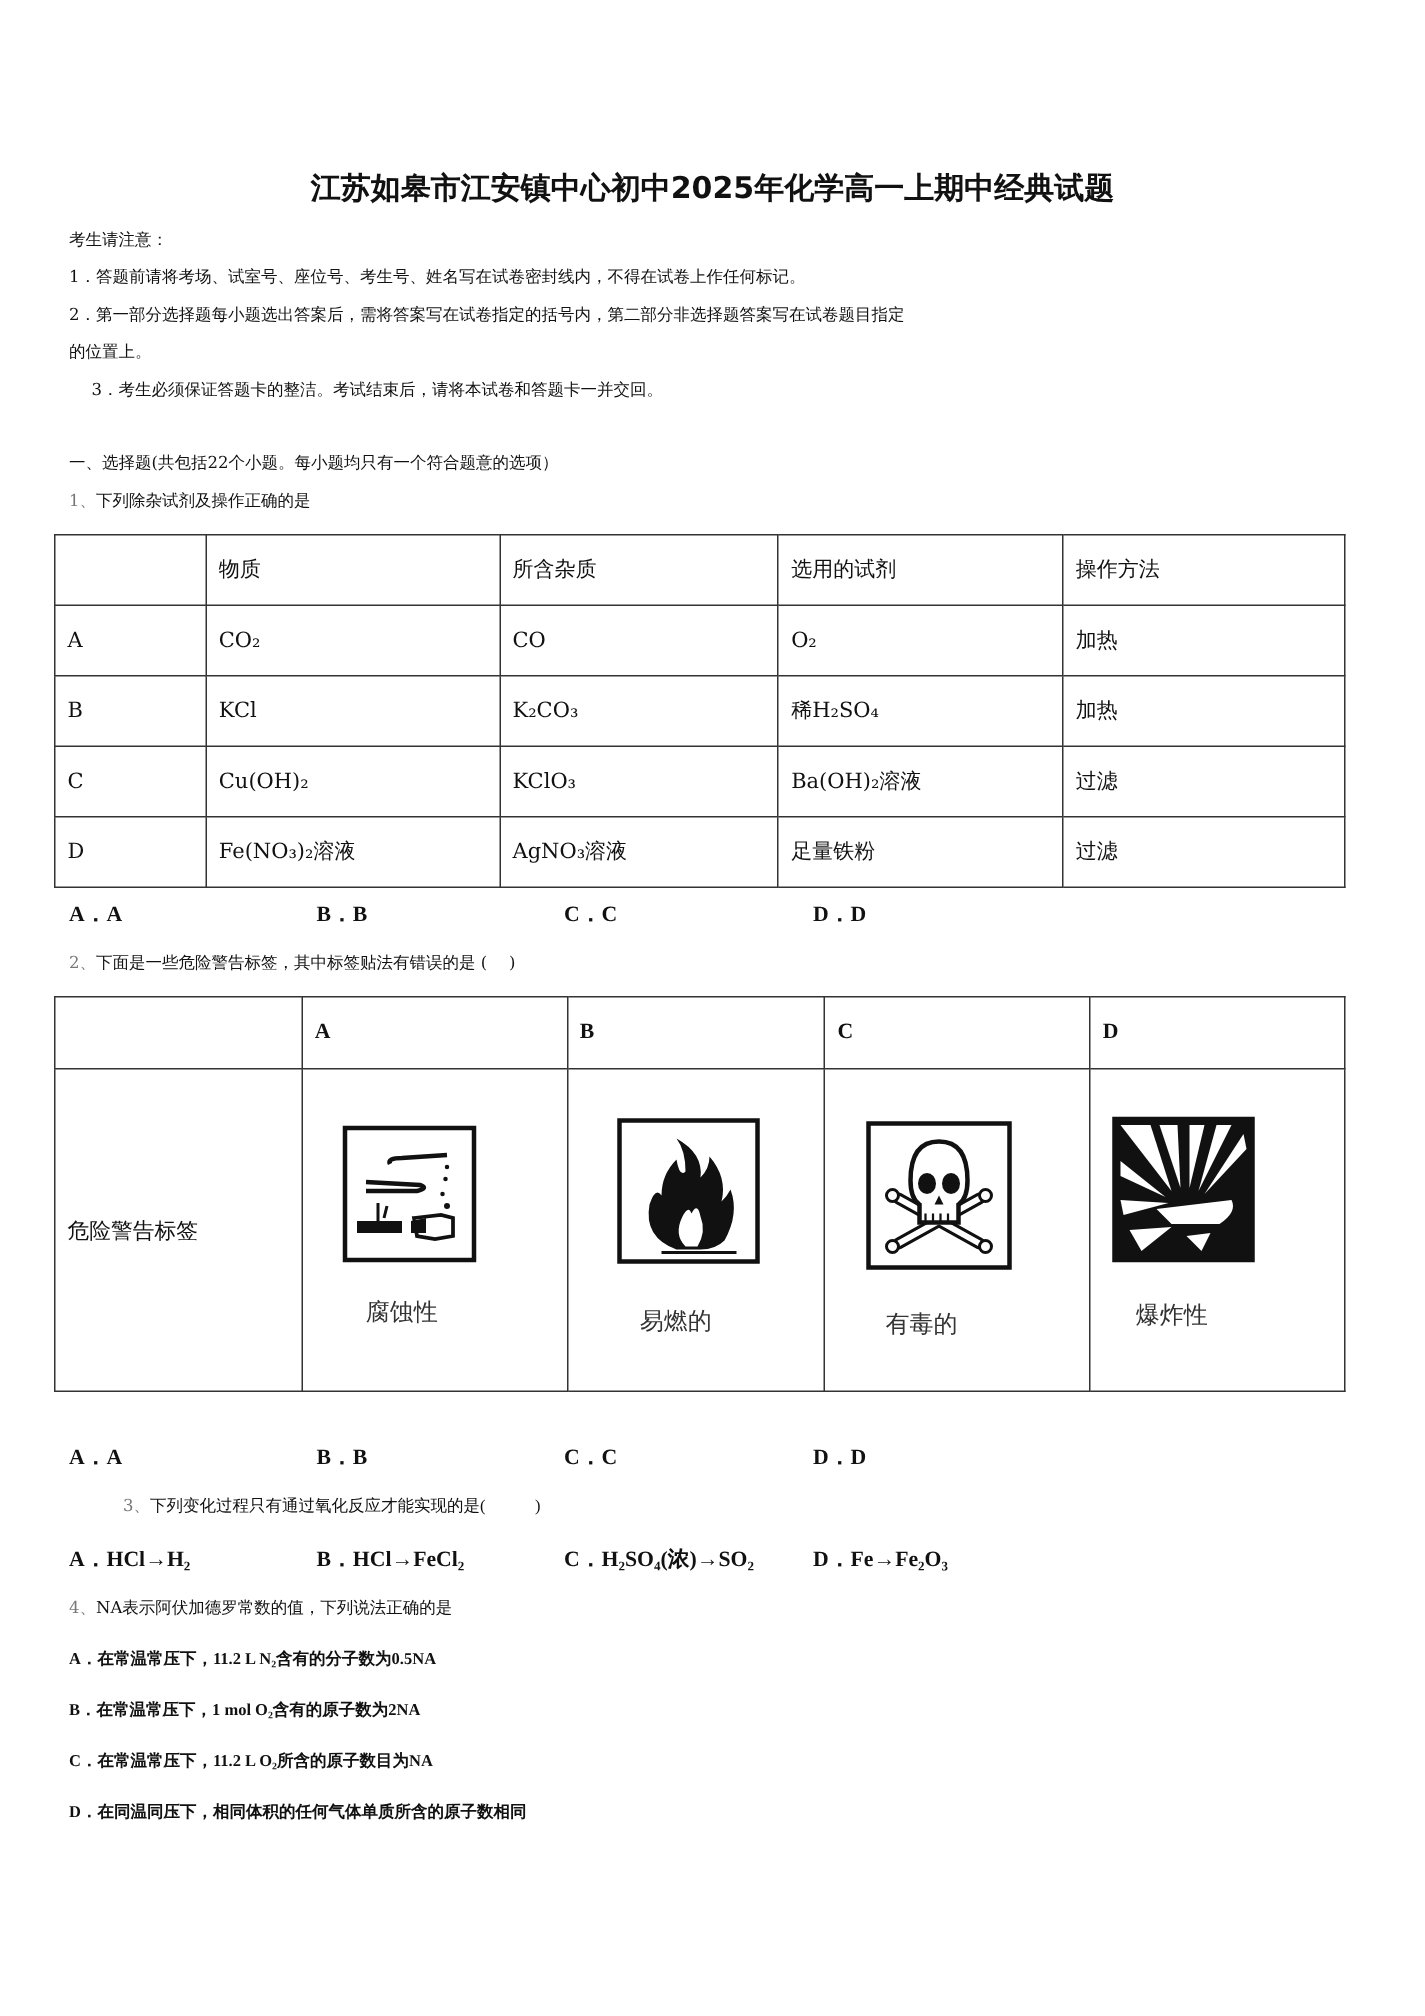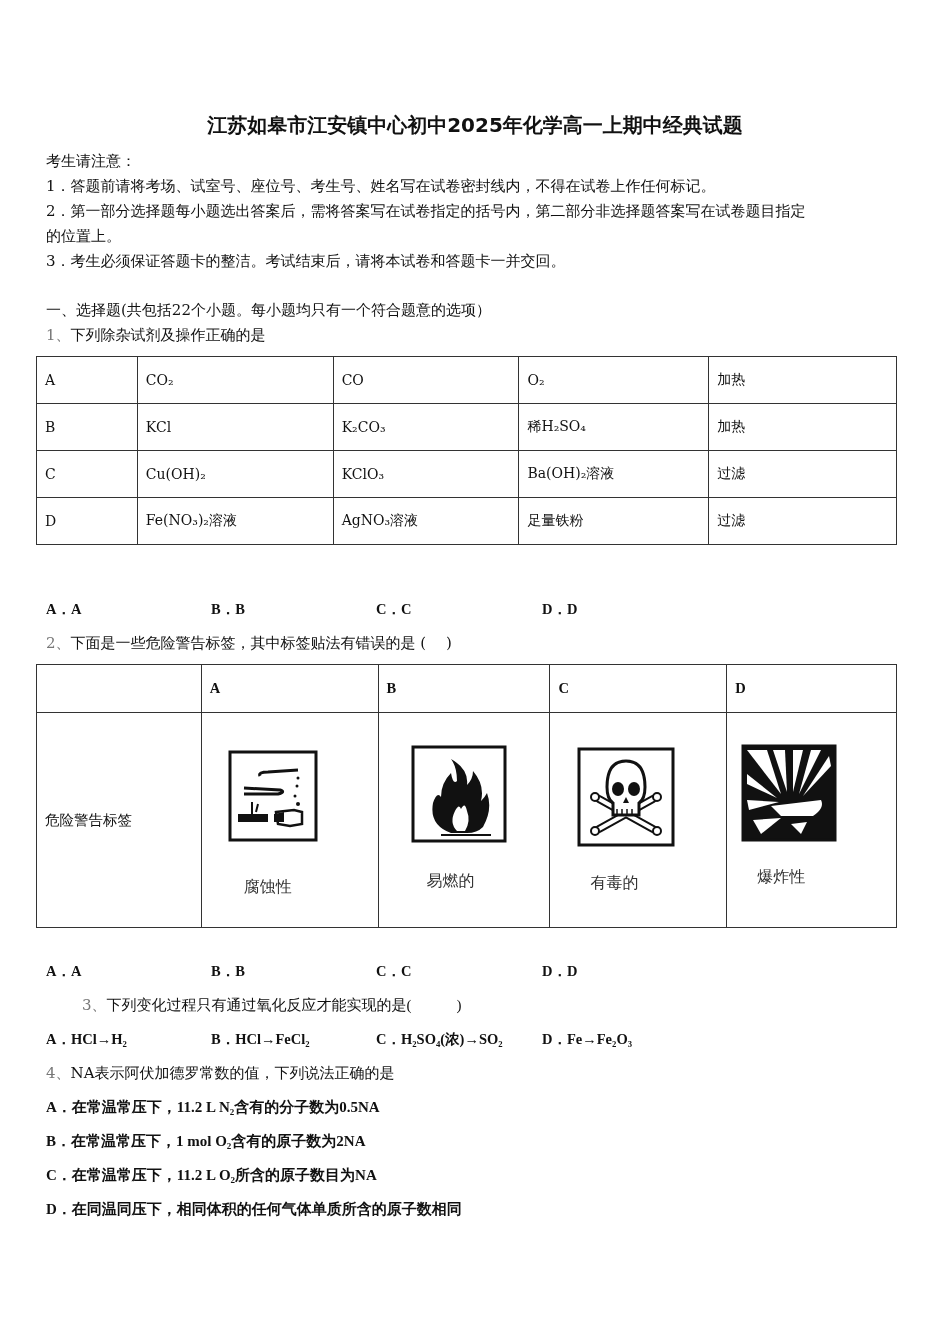--- a/index.html
+++ b/index.html
@@ -6,7 +6,7 @@
   body { width: 950px; height: 1344px; position: relative; overflow: hidden; color: #111; font-family: "DejaVu Serif", "Liberation Serif", serif; }
   .abs { position: absolute; }
   .title { left: 0; width: 950px; top: 112px; text-align: center; font-family: "DejaVu Sans", "Liberation Sans", sans-serif; font-weight: bold; font-size: 20px; letter-spacing: 0px; }
-  .line { position: absolute; left: 46px; font-size: 15px; white-space: nowrap; }
+  .line { position: absolute; left: 46px; font-size: 11px; white-space: nowrap; }
   .notice { font-family: "DejaVu Serif", serif; }
   .qnum { color: #777; }
   .bold { font-weight: bold; font-family: "Liberation Serif", "DejaVu Serif", serif; }

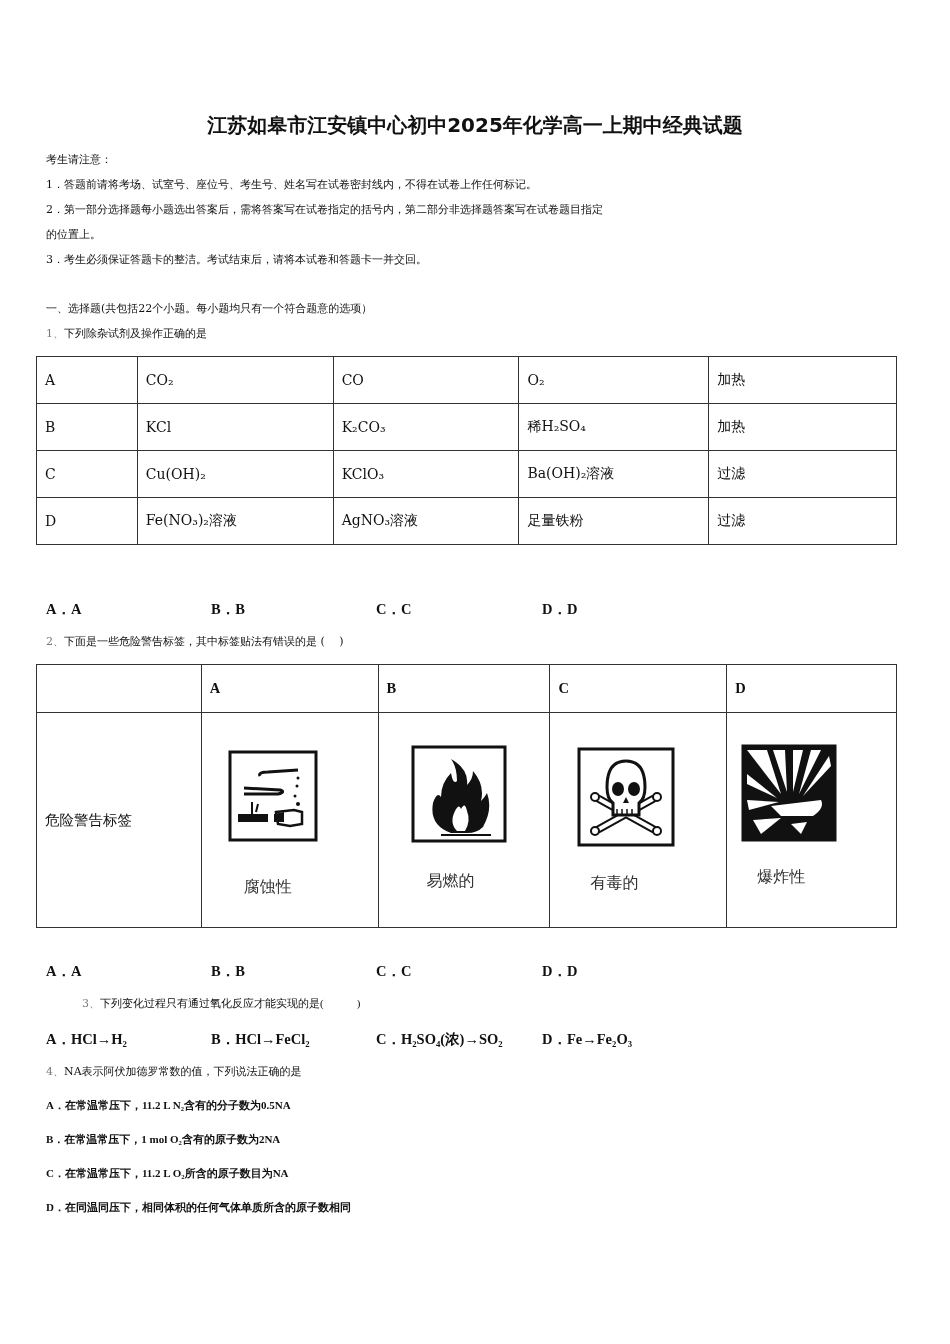--- a/index.html
+++ b/index.html
@@ -32,7 +32,7 @@
 <div class="line notice" style="top:177px;">1．答题前请将考场、试室号、座位号、考生号、姓名写在试卷密封线内，不得在试卷上作任何标记。</div>
 <div class="line notice" style="top:202px;">2．第一部分选择题每小题选出答案后，需将答案写在试卷指定的括号内，第二部分非选择题答案写在试卷题目指定</div>
 <div class="line notice" style="top:227px;">的位置上。</div>
-<div class="line notice" style="top:252px;">3．考生必须保证答题卡的整洁。考试结束后，请将本试卷和答题卡一并交回。</div>
+<div class="line notice" style="top:252px;margin-left:15px;">3．考生必须保证答题卡的整洁。考试结束后，请将本试卷和答题卡一并交回。</div>
 
 <div class="line" style="top:301px;">一、选择题(共包括22个小题。每小题均只有一个符合题意的选项）</div>
 <div class="line" style="top:326px;">

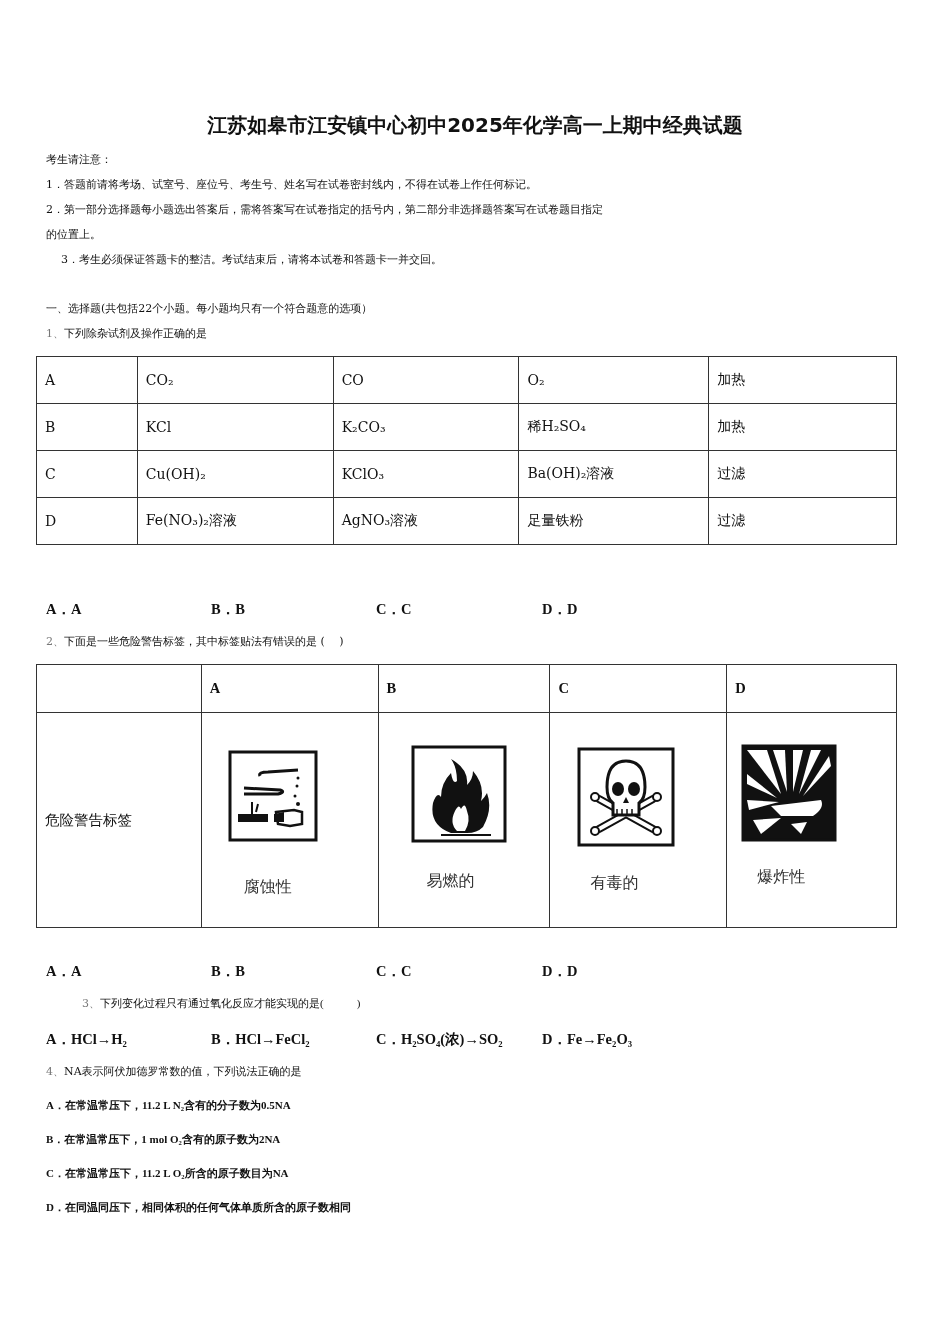--- a/index.html
+++ b/index.html
@@ -48,6 +48,13 @@
       <col style="width:188px">
     </colgroup>
   <tbody>
+      <tr>
+    <td></td>
+    <td>物质</td>
+    <td>所含杂质</td>
+    <td>选用的试剂</td>
+    <td>操作方法</td>
+  </tr>
   <tr>
     <td>A</td>
     <td>CO₂</td>

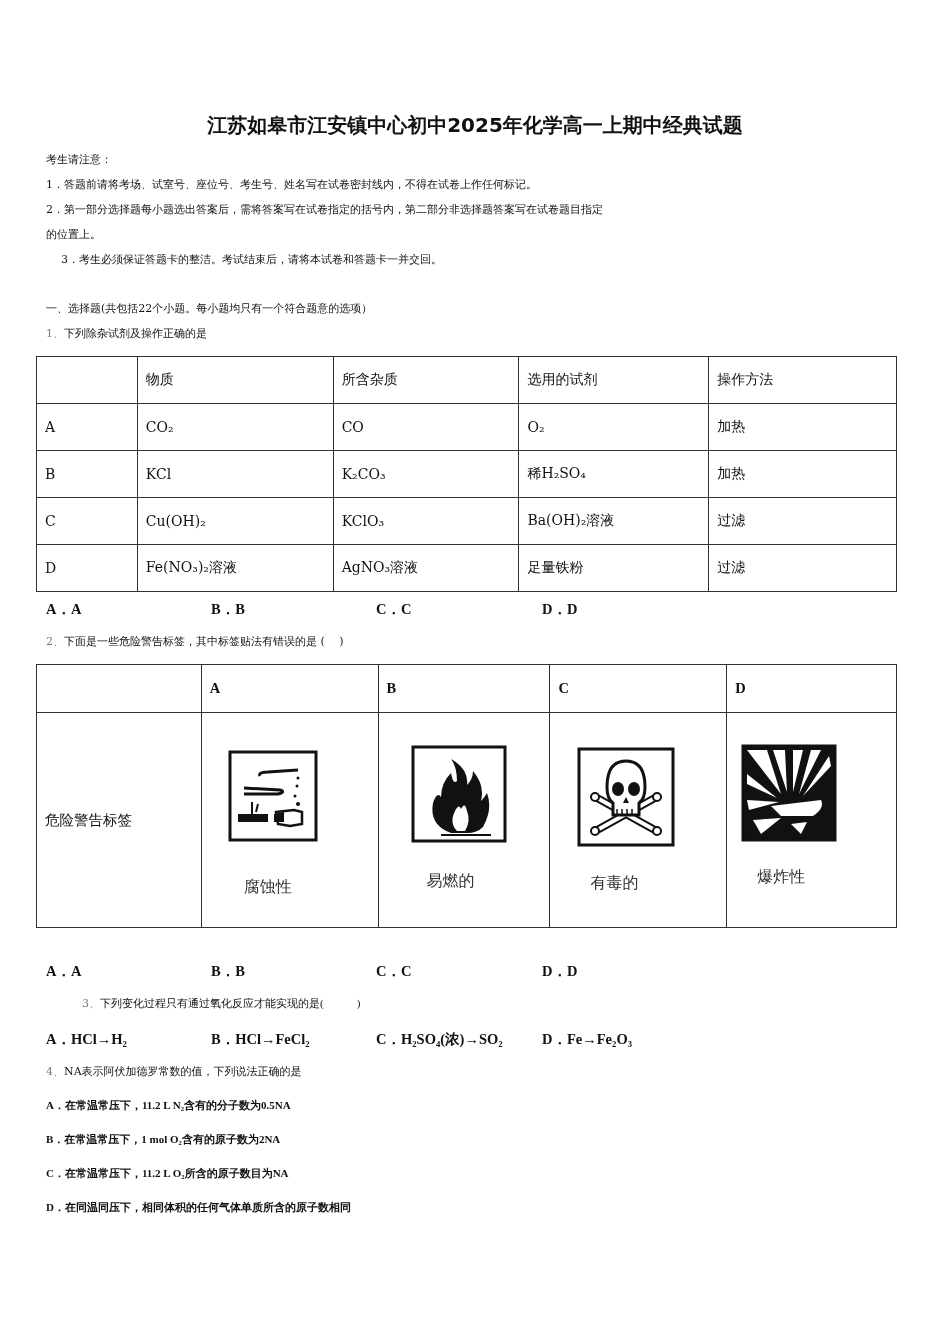--- a/index.html
+++ b/index.html
@@ -130,7 +130,7 @@
           <path d="M48 62 L66 60 L74 62 L74 74 L62 76 L50 74 Z" fill="#fff" stroke="#111" stroke-width="2.5"></path>
           <path d="M46 64 L56 62 L56 72 L46 72 Z" fill="#111"></path>
         </svg>
-        <div class="cap" style="left:42px;top:152px">腐蚀性</div>
+        <div class="cap" style="left:42px;top:140px">腐蚀性</div>
       </div>
     </td>
     <td style="padding:12px">

